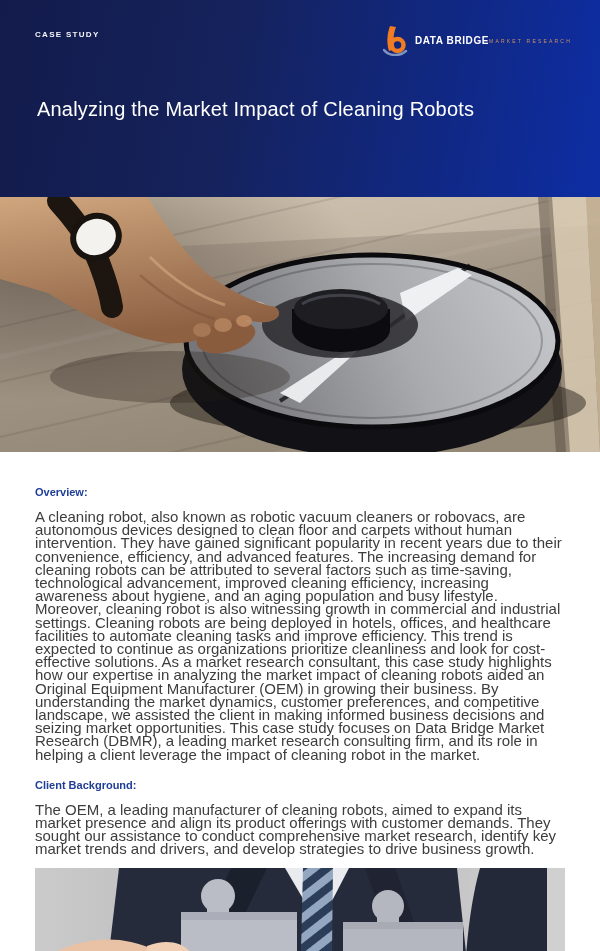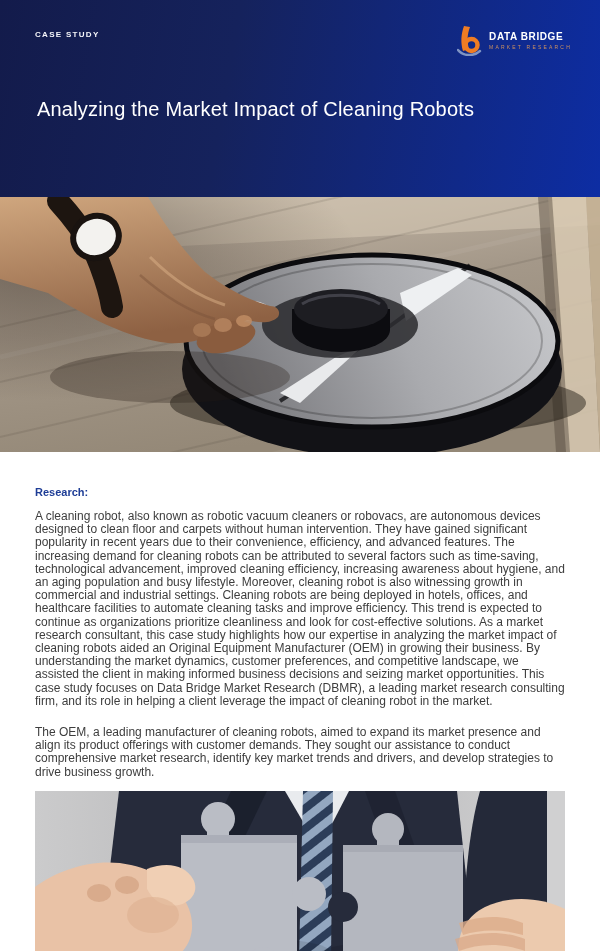--- a/index.html
+++ b/index.html
@@ -22,7 +22,7 @@
     position: absolute; top: 26px; right: 28px;
     display: flex; align-items: center; gap: 6px;
   }
-  .brand-text { display: flex; flex-direction: column; line-height: 1; }
+  .brand-text { display: flex; flex-direction: row; line-height: 1; }
   .brand-name { font-size: 10px; font-weight: bold; letter-spacing: 0.6px; color: #ffffff; }
   .brand-tagline { font-size: 5px; letter-spacing: 2.2px; color: #cf9260; margin-top: 3px; }
   .title {

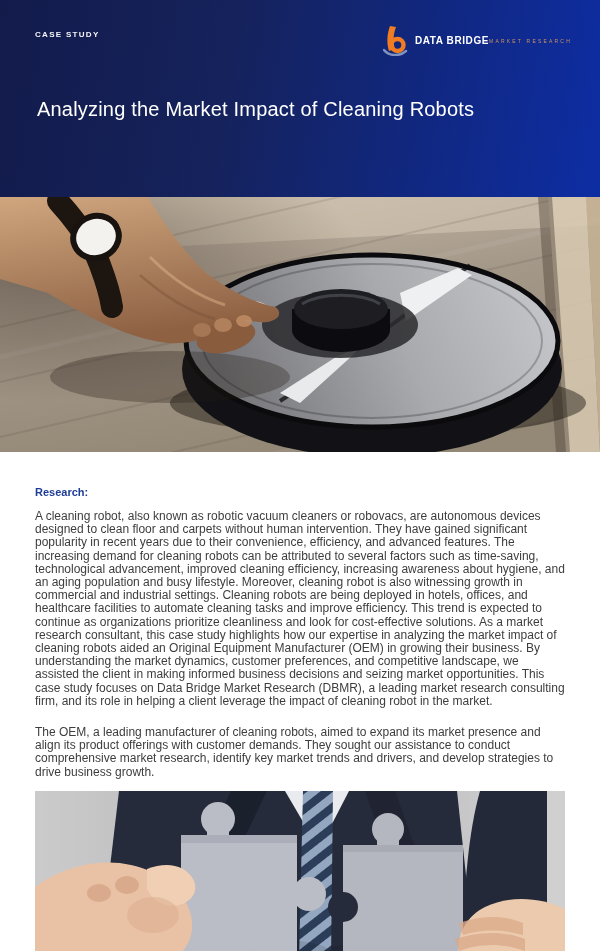--- a/index.html
+++ b/index.html
@@ -154,7 +154,7 @@
   <main class="content">
 
     <section>
-      <h2 class="section-heading">Research:</h2>
+      <h2 class="section-heading">Overview:</h2>
       <p class="section-body">A cleaning robot, also known as robotic vacuum cleaners or robovacs, are autonomous devices designed to clean floor and carpets without human intervention. They have gained significant popularity in recent years due to their convenience, efficiency, and advanced features. The increasing demand for cleaning robots can be attributed to several factors such as time-saving, technological advancement, improved cleaning efficiency, increasing awareness about hygiene, and an aging population and busy lifestyle. Moreover, cleaning robot is also witnessing growth in commercial and industrial settings. Cleaning robots are being deployed in hotels, offices, and healthcare facilities to automate cleaning tasks and improve efficiency. This trend is expected to continue as organizations prioritize cleanliness and look for cost-effective solutions. As a market research consultant, this case study highlights how our expertise in analyzing the market impact of cleaning robots aided an Original Equipment Manufacturer (OEM) in growing their business. By understanding the market dynamics, customer preferences, and competitive landscape, we assisted the client in making informed business decisions and seizing market opportunities. This case study focuses on Data Bridge Market Research (DBMR), a leading market research consulting firm, and its role in helping a client leverage the impact of cleaning robot in the market.</p>
     </section>
 

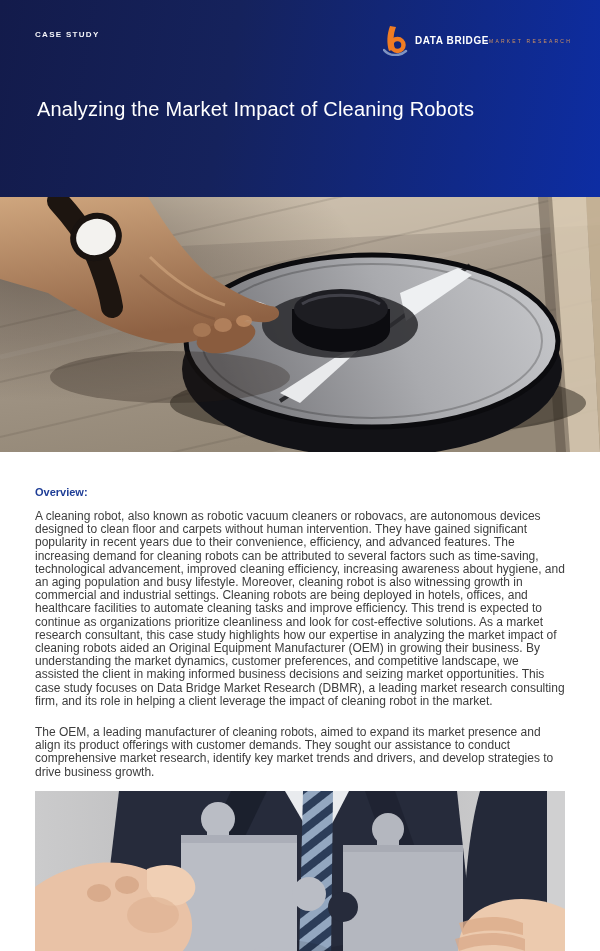--- a/index.html
+++ b/index.html
@@ -40,7 +40,7 @@
     margin: 0 0 12px 0; font-size: 11px; font-weight: bold; color: #1e3d96;
   }
   .section-body {
-    margin: 0 0 18px 0; font-size: 12px; line-height: 13.2px; color: #3d3d3d;
+    margin: 0 0 18px 0; font-size: 15px; line-height: 13.2px; color: #3d3d3d;
     text-align: left;
   }
   .section-body.last { margin-bottom: 12px; }

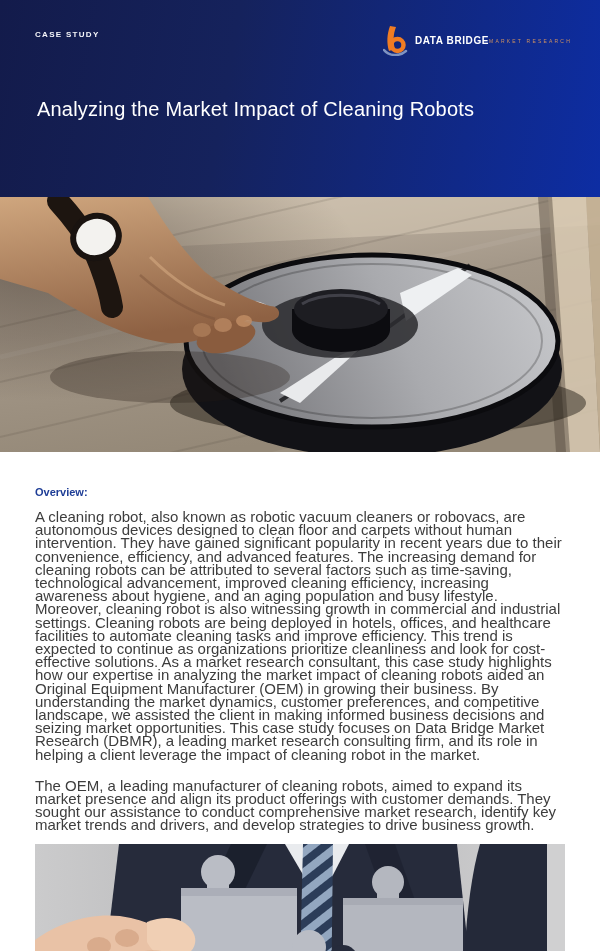--- a/index.html
+++ b/index.html
@@ -159,6 +159,7 @@
     </section>
 
     <section>
+      <h2 class="section-heading">Client Background:</h2>
       <p class="section-body last">The OEM, a leading manufacturer of cleaning robots, aimed to expand its market presence and align its product offerings with customer demands. They sought our assistance to conduct comprehensive market research, identify key market trends and drivers, and develop strategies to drive business growth.</p>
     </section>
 

